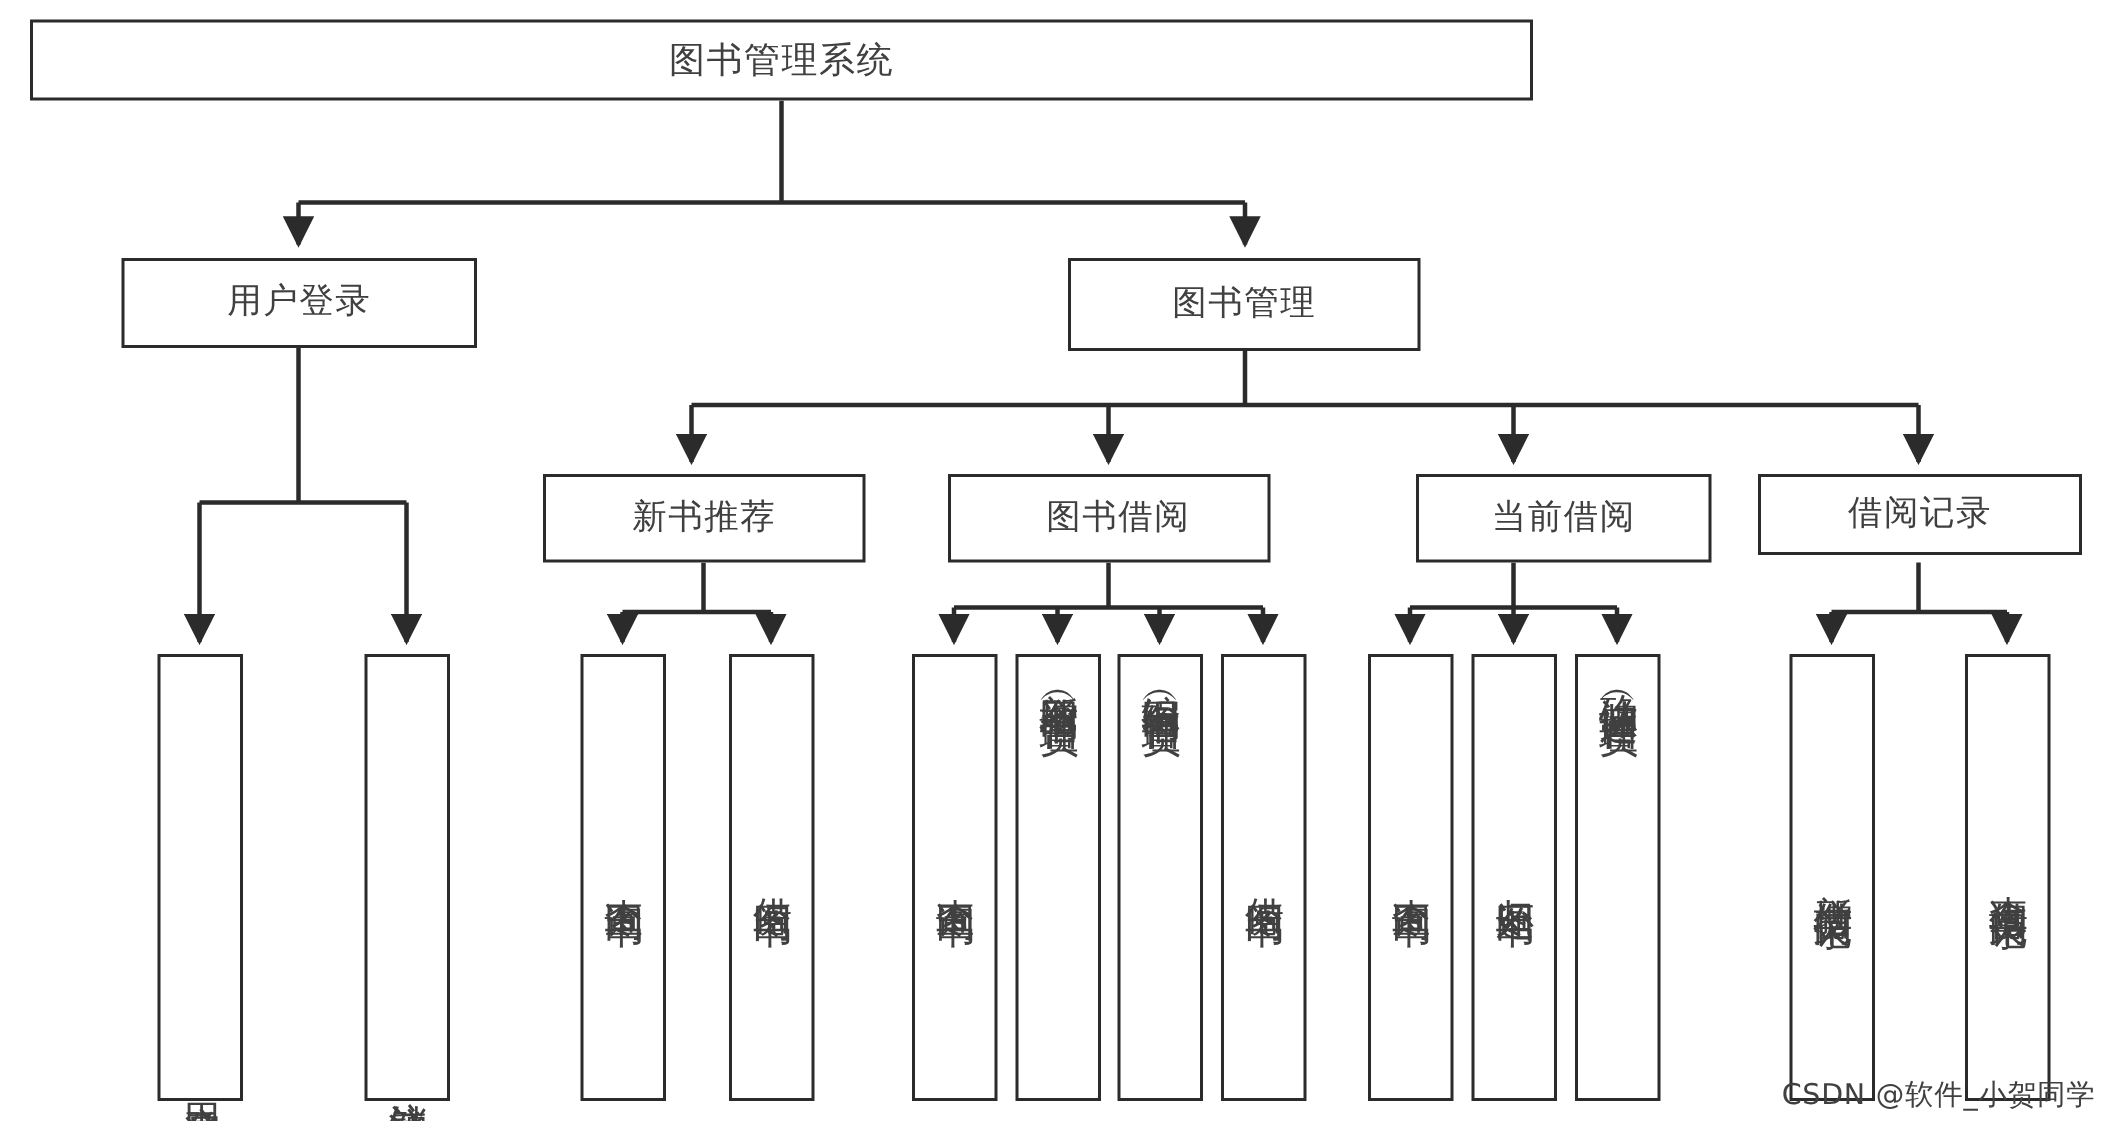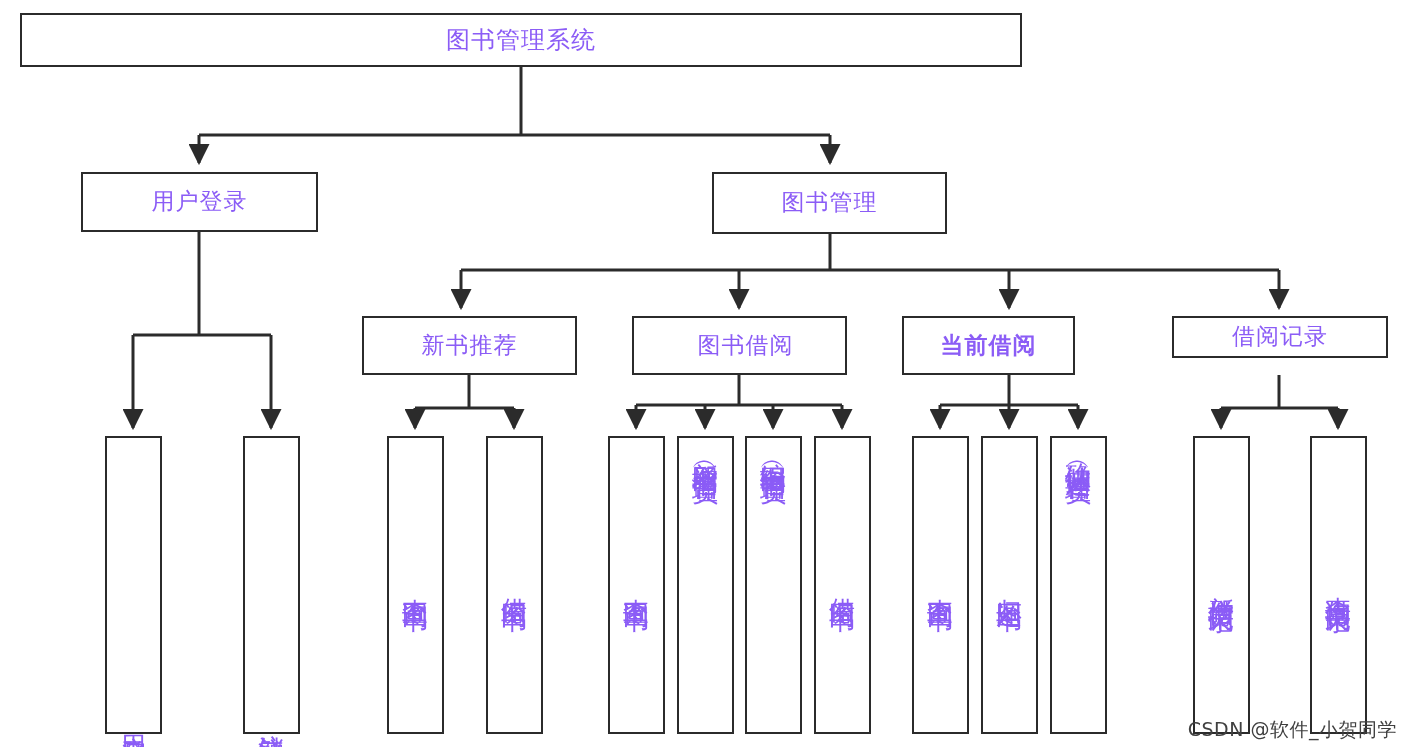--- a/index.html
+++ b/index.html
@@ -26,7 +26,7 @@
     text-align:center;
     line-height:1.12;
     white-space:nowrap;
-    color:#8b5cf6;
+    color:#404040;
   }
   
   .h-node .node-label{font-size:23px;letter-spacing:1px;}

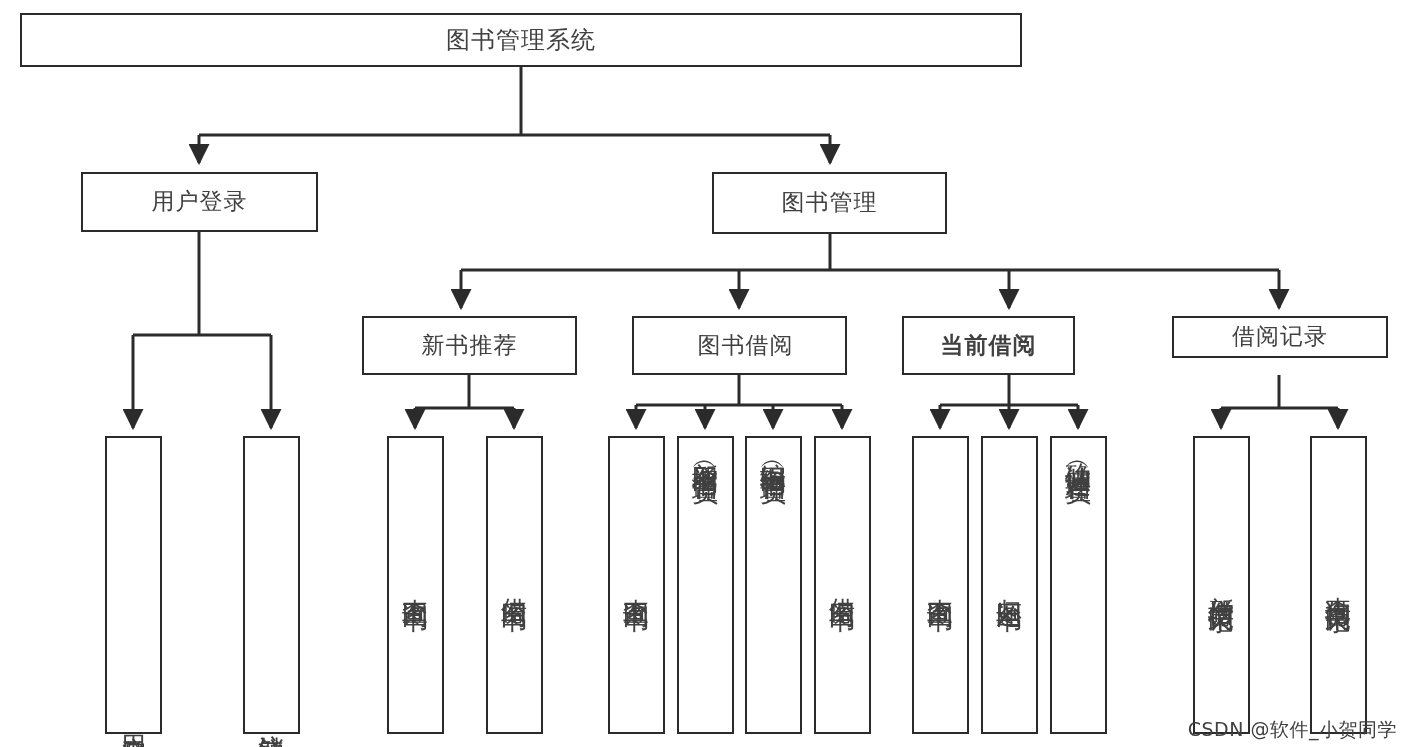--- a/index.html
+++ b/index.html
@@ -135,7 +135,7 @@
     <span class="node-label">图书借阅</span>
   </div>
 
-  <div class="node h-node" style="left:902px;top:316px;width:173px;height:59px;font-weight:bold;">
+  <div class="node h-node" style="left:944px;top:316px;width:197px;height:59px;">
     <span class="node-label">当前借阅</span>
   </div>
 

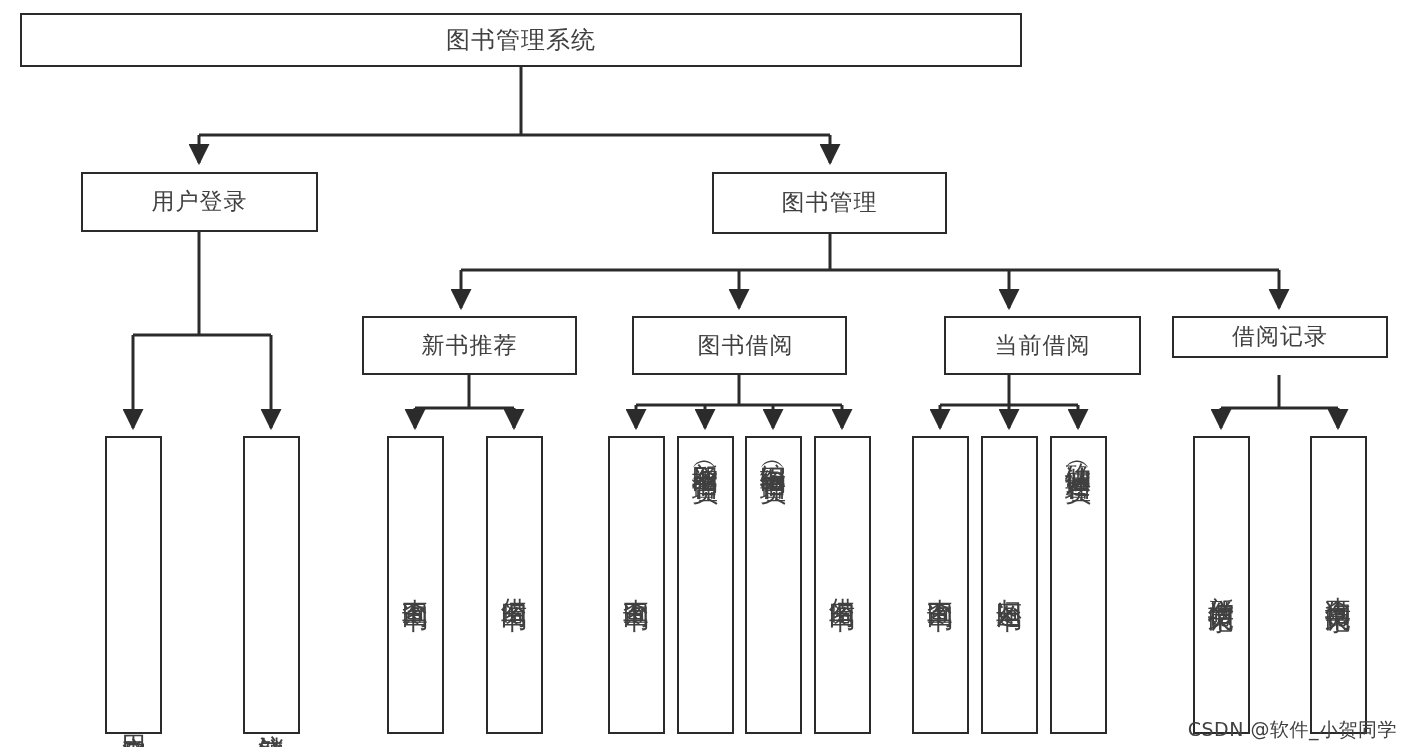--- a/index.html
+++ b/index.html
@@ -139,7 +139,7 @@
     <span class="node-label">当前借阅</span>
   </div>
 
-  <div class="node h-node" style="left:1172px;top:316px;width:216px;height:42px;">
+  <div class="node h-node" style="left:1172px;top:316px;width:216px;height:54px;">
     <span class="node-label">借阅记录</span>
   </div>
 

